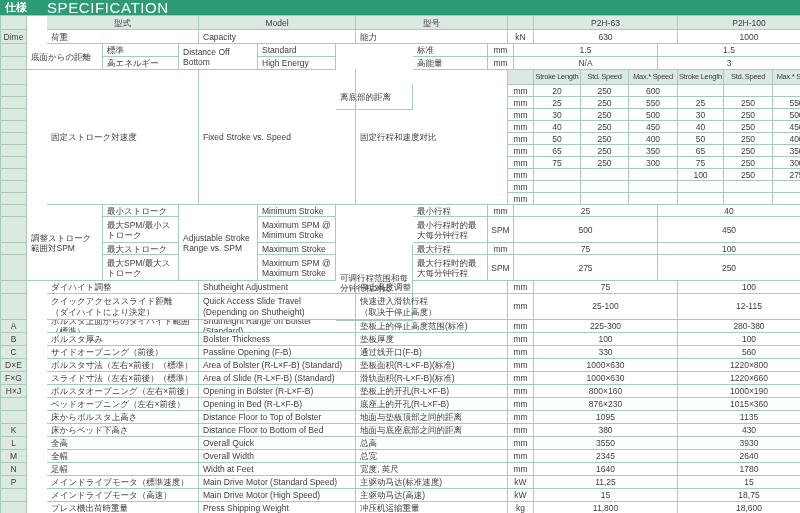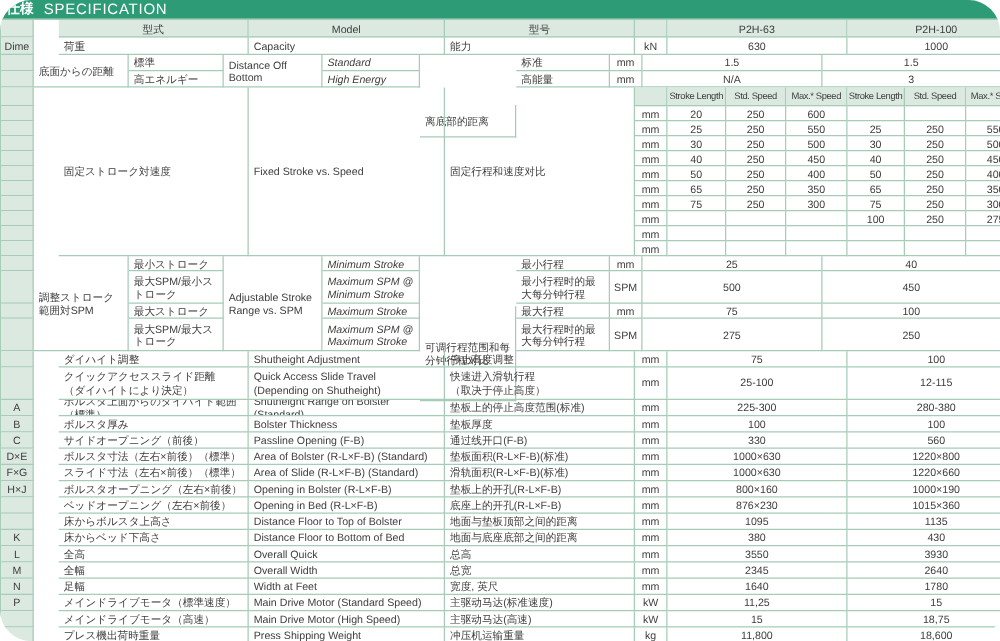--- a/index.html
+++ b/index.html
@@ -3,7 +3,7 @@
 <meta charset="utf-8">
 <style>
   html,body{margin:0;padding:0;background:#fff;}
-  .page{width:800px;height:513px;background:#fff;font-family:"Liberation Sans",sans-serif;color:#3d3d3d;overflow:hidden;border-radius:25px;}
+  .page{width:800px;height:513px;background:#fff;font-family:"Liberation Sans",sans-serif;color:#3d3d3d;overflow:hidden;}
   .titlebar{height:15px;background:#2e9b77;display:flex;align-items:center;padding-left:5px;box-sizing:border-box;}
   .t-jp{color:#fff;font-weight:bold;font-size:11px;line-height:15px;}
   .t-en{color:#fff;font-size:12px;margin-left:8px;letter-spacing:0.6px;line-height:15px;text-align:right;}

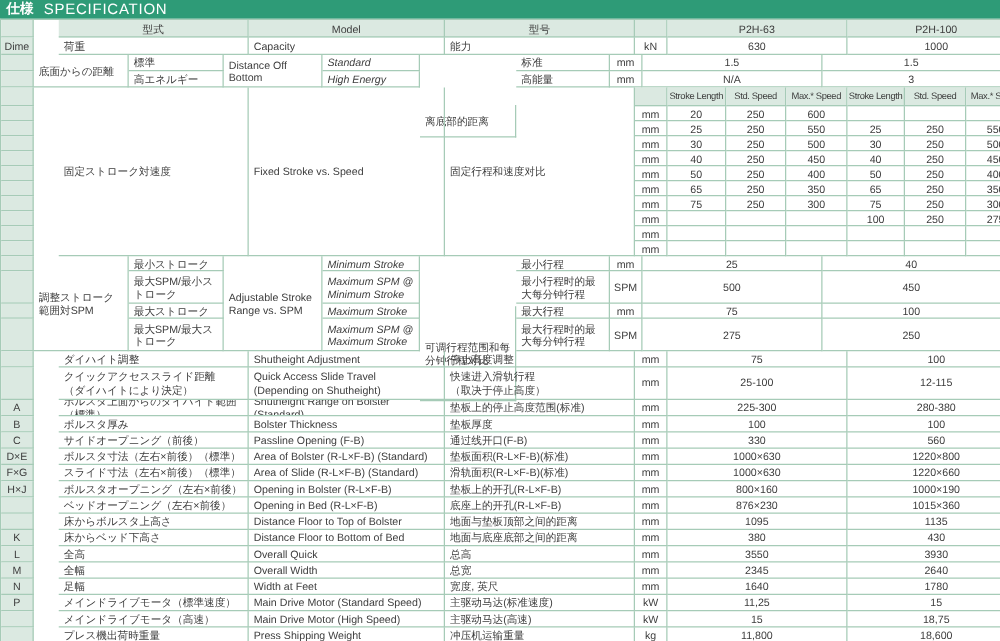--- a/index.html
+++ b/index.html
@@ -6,7 +6,7 @@
   .page{width:800px;height:513px;background:#fff;font-family:"Liberation Sans",sans-serif;color:#3d3d3d;overflow:hidden;}
   .titlebar{height:15px;background:#2e9b77;display:flex;align-items:center;padding-left:5px;box-sizing:border-box;}
   .t-jp{color:#fff;font-weight:bold;font-size:11px;line-height:15px;}
-  .t-en{color:#fff;font-size:12px;margin-left:8px;letter-spacing:0.6px;line-height:15px;text-align:right;}
+  .t-en{color:#fff;font-size:15px;margin-left:20px;letter-spacing:0.6px;line-height:15px;text-align:right;}
   .tbl{width:800px;border-top:1px solid #a6cbb7;border-left:1px solid #a6cbb7;box-sizing:border-box;}
   .r{display:flex;align-items:stretch;}
   .rows{display:block;}

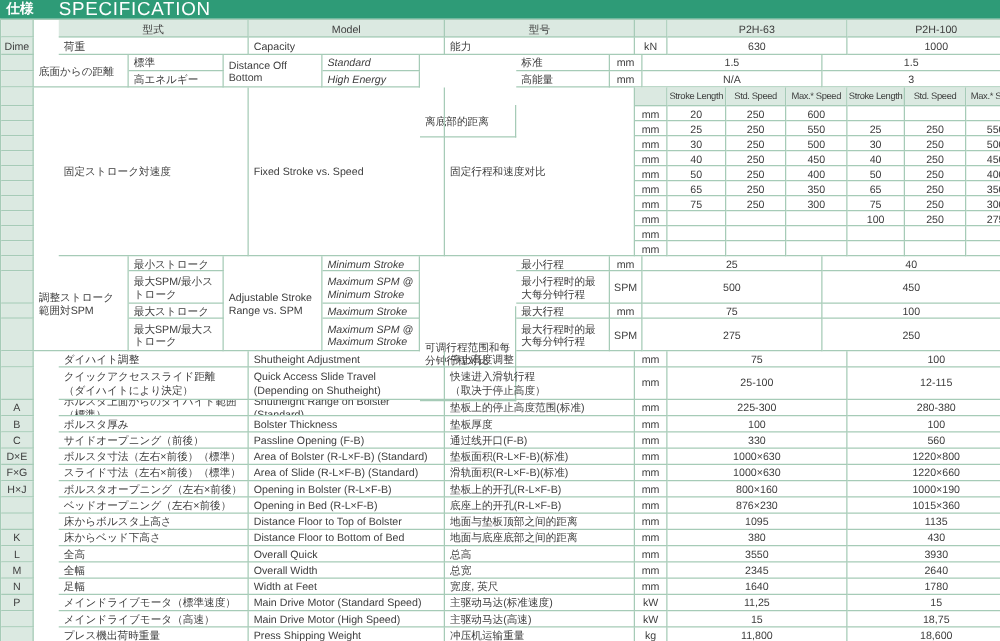--- a/index.html
+++ b/index.html
@@ -18,7 +18,7 @@
   .w-unit{width:26px;flex:none;justify-content:center;padding:0;}
   .w-63{width:144px;flex:none;} .w-100{width:143px;flex:none;}
   .w-jpl{width:76px;flex:none;} .w-jpr{width:76px;flex:none;}
-  .w-enl{width:79px;flex:none;} .w-enr{width:78px;flex:none;font-style:italic;}
+  .w-enl{width:79px;flex:none;} .w-enr{width:78px;flex:none;}
   .w-cnl{width:77px;flex:none;margin-top:40px;} .w-cnr{width:75px;flex:none;}
   .w-s0{width:47px;flex:none;} .w-s1{width:48px;flex:none;} .w-s2{width:49px;flex:none;}
   .w-s3{width:46px;flex:none;} .w-s4{width:49px;flex:none;} .w-s5{width:48px;flex:none;}

